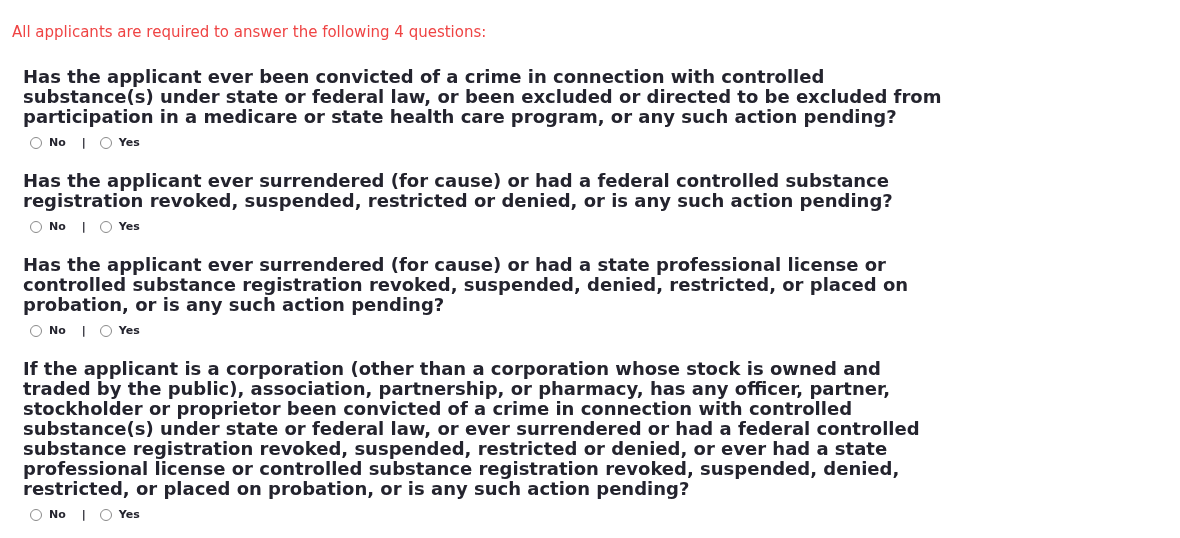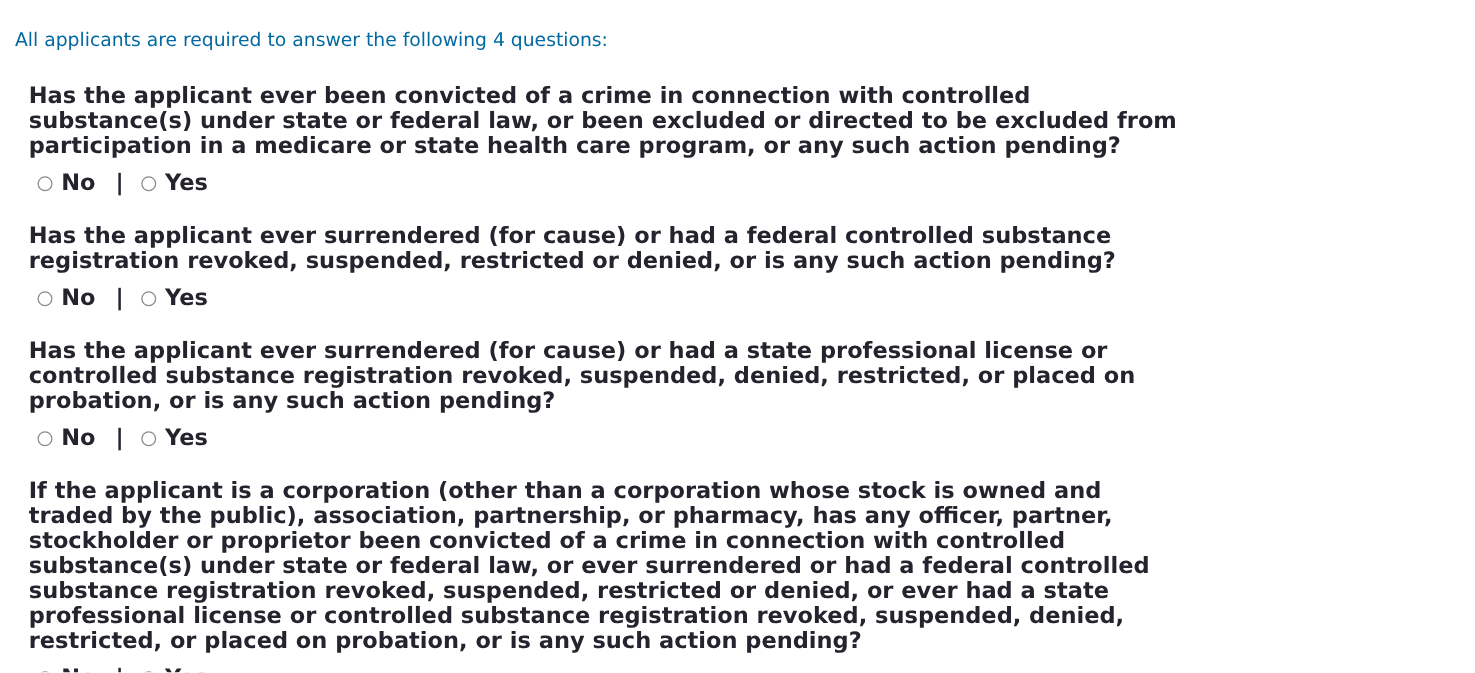--- a/index.html
+++ b/index.html
@@ -18,7 +18,7 @@
   .page-header {
     margin: 23px 0 0 12px;
     font-size: 15px;
-    color: #0369a1;
+    color: #ef4444;
   }
   .questions {
     margin: 26px 0 0 23px;

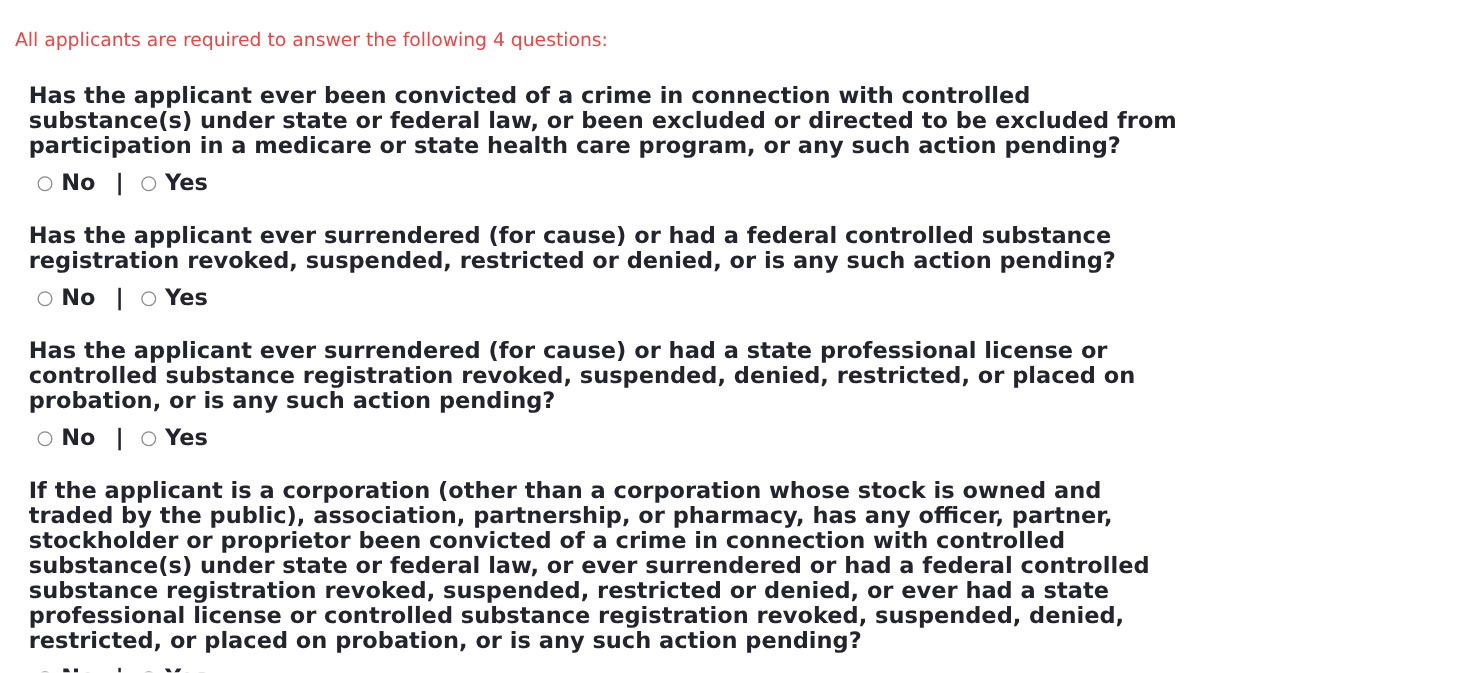--- a/index.html
+++ b/index.html
@@ -35,7 +35,7 @@
     display: flex;
     align-items: center;
     margin: 0 0 22px 7px;
-    font-size: 18px;
+    font-size: 11px;
     font-weight: bold;
     color: #24242e;
   }

